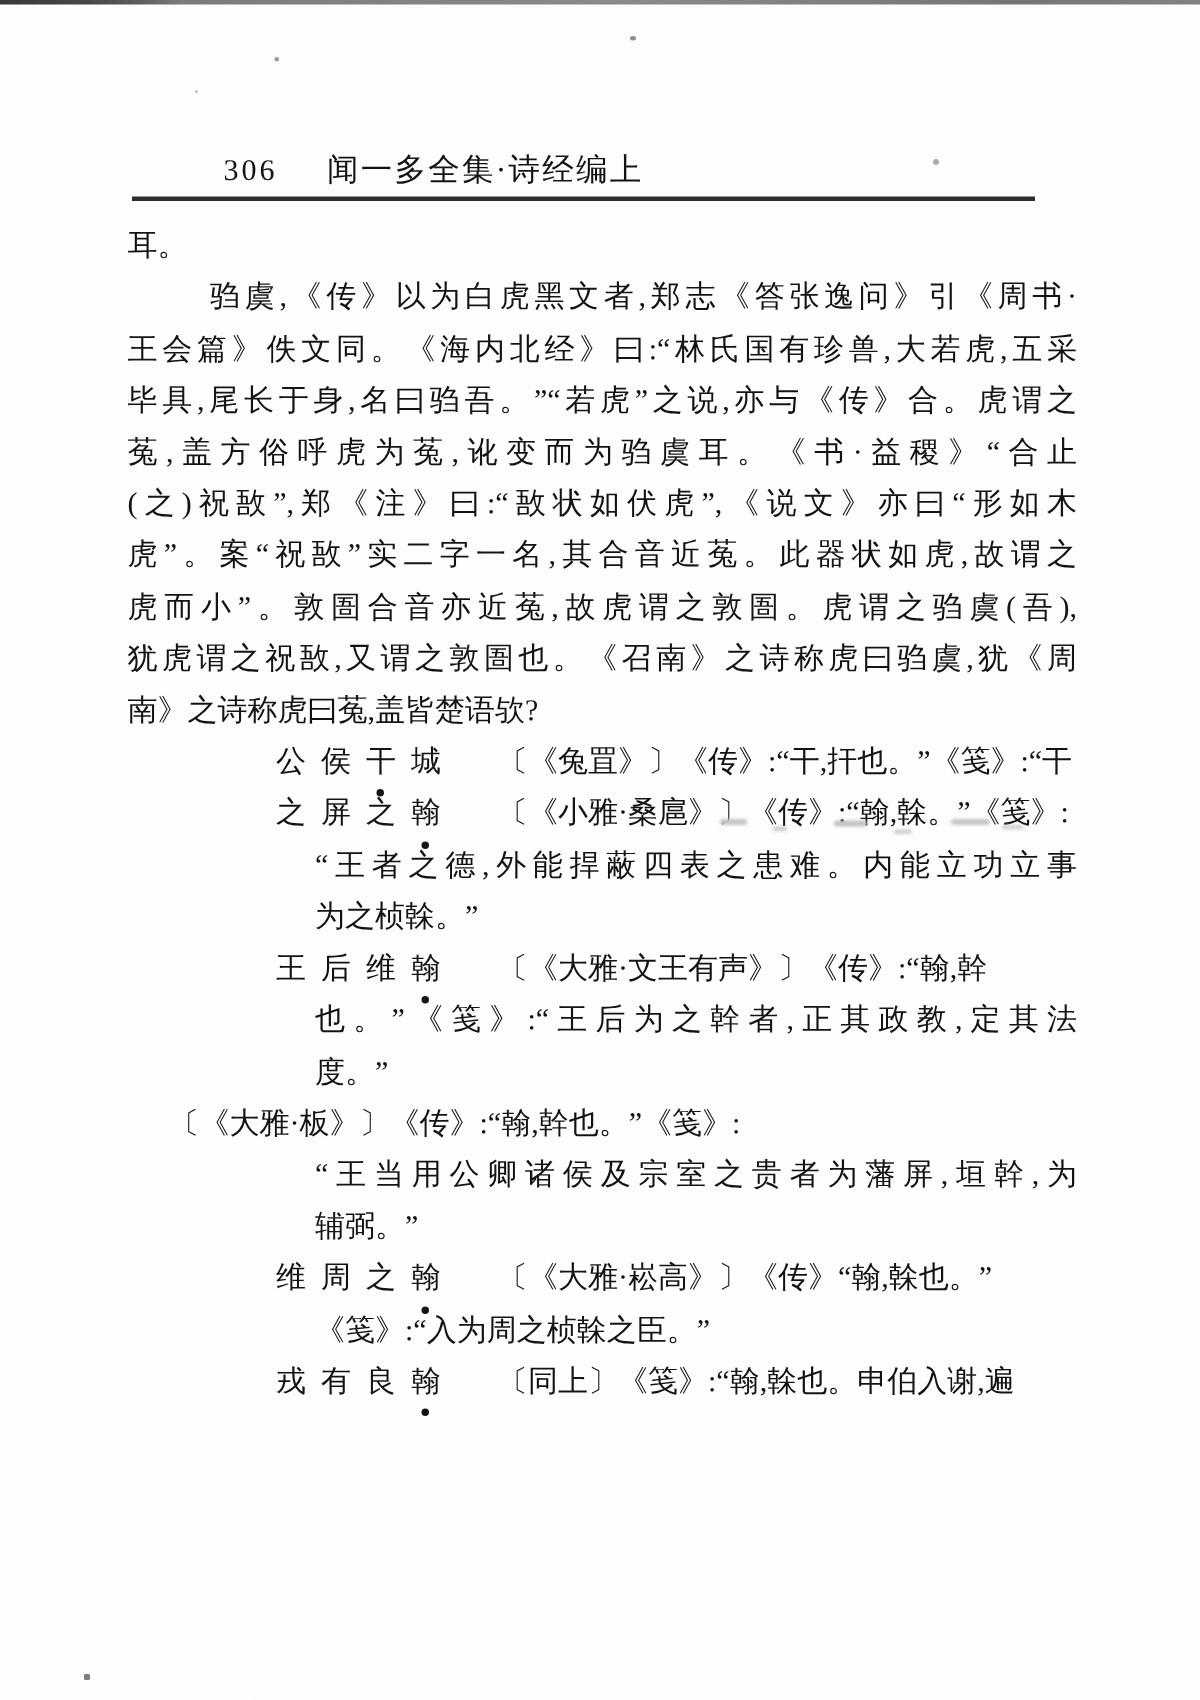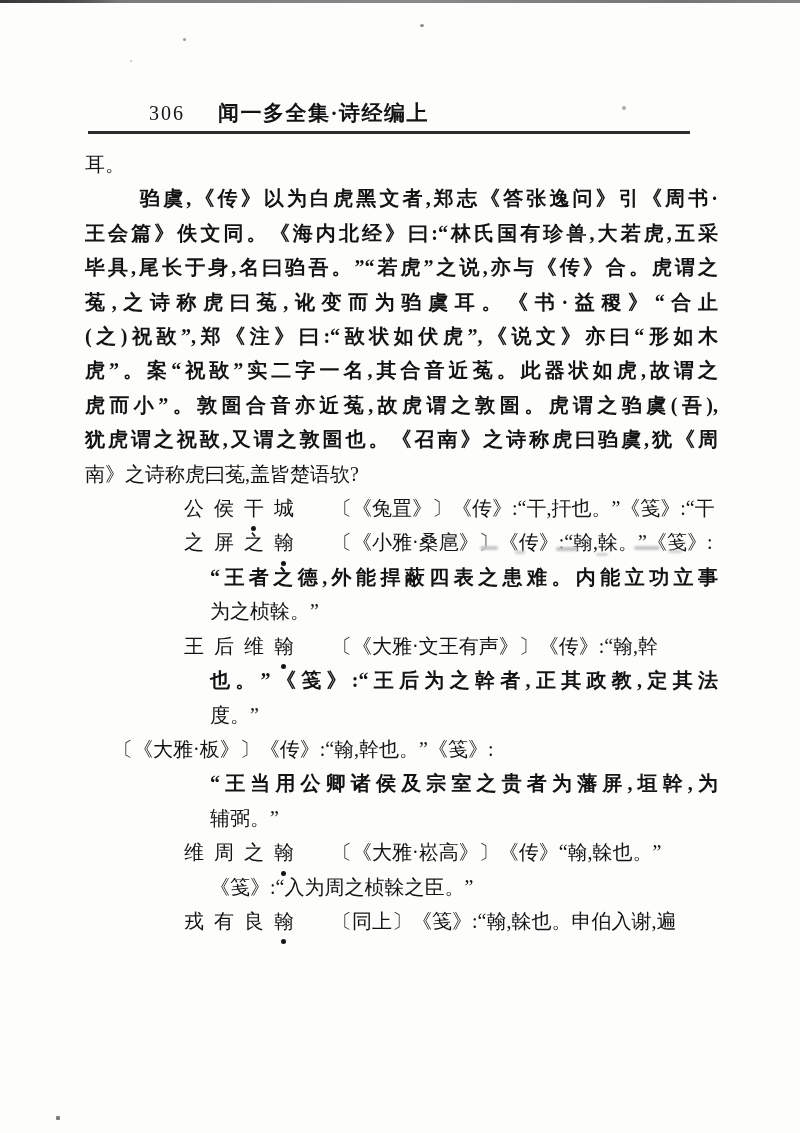--- a/index.html
+++ b/index.html
@@ -22,7 +22,7 @@
     display:flex;align-items:baseline;gap:33px;margin-left:36px;
   }
   .hdr .num{font-size:20px;letter-spacing:2px;}
-  .hdr .title{font-size:21px;font-weight:bold;letter-spacing:1.5px;}
+  .hdr .title{font-size:21px;font-weight:normal;letter-spacing:1.5px;}
   .rule{
     position:absolute;top:131px;left:88px;width:602px;height:3px;
     background:#2c2c2c;

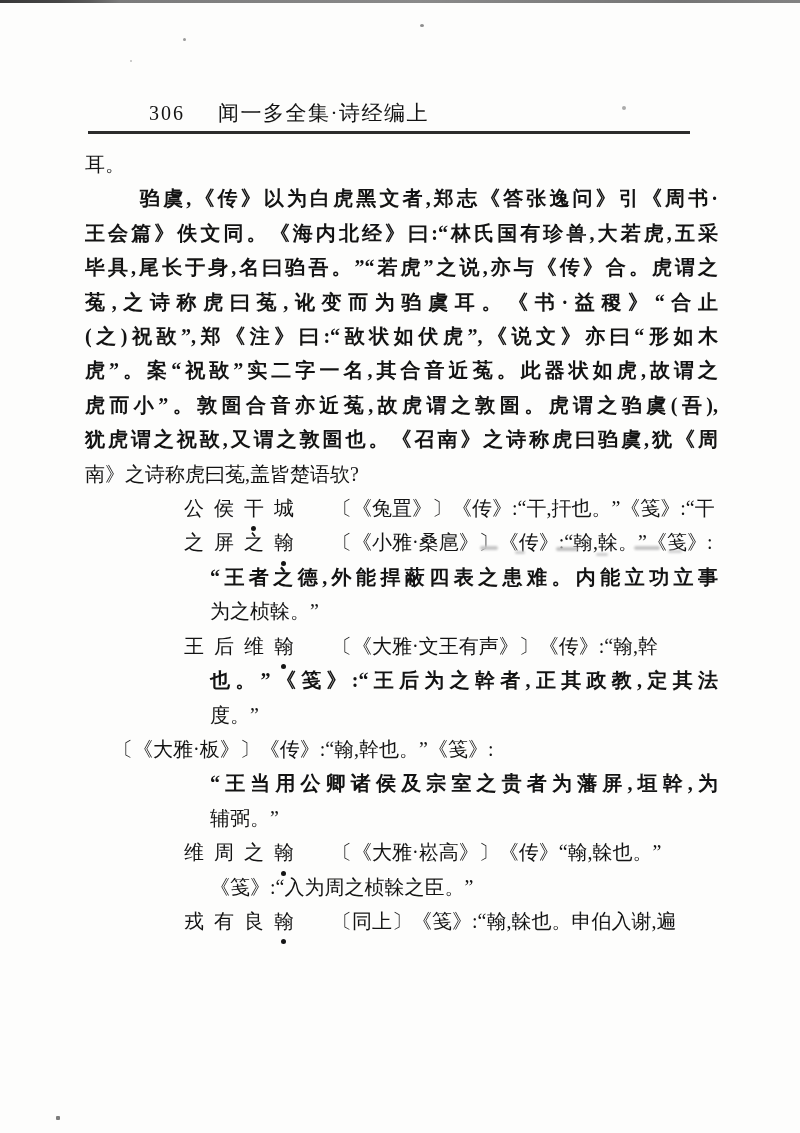--- a/index.html
+++ b/index.html
@@ -33,7 +33,7 @@
     text-justify:inter-character;
   }
   .line{box-sizing:border-box;width:633px;}
-  .fill{text-align:justify;text-align-last:justify;font-weight:bold;}
+  .fill{text-align:justify;text-align-last:justify;}
   .natural{text-align:left;text-align-last:auto;}
   .indent{padding-left:55px;}
   .cont{padding-left:125px;}

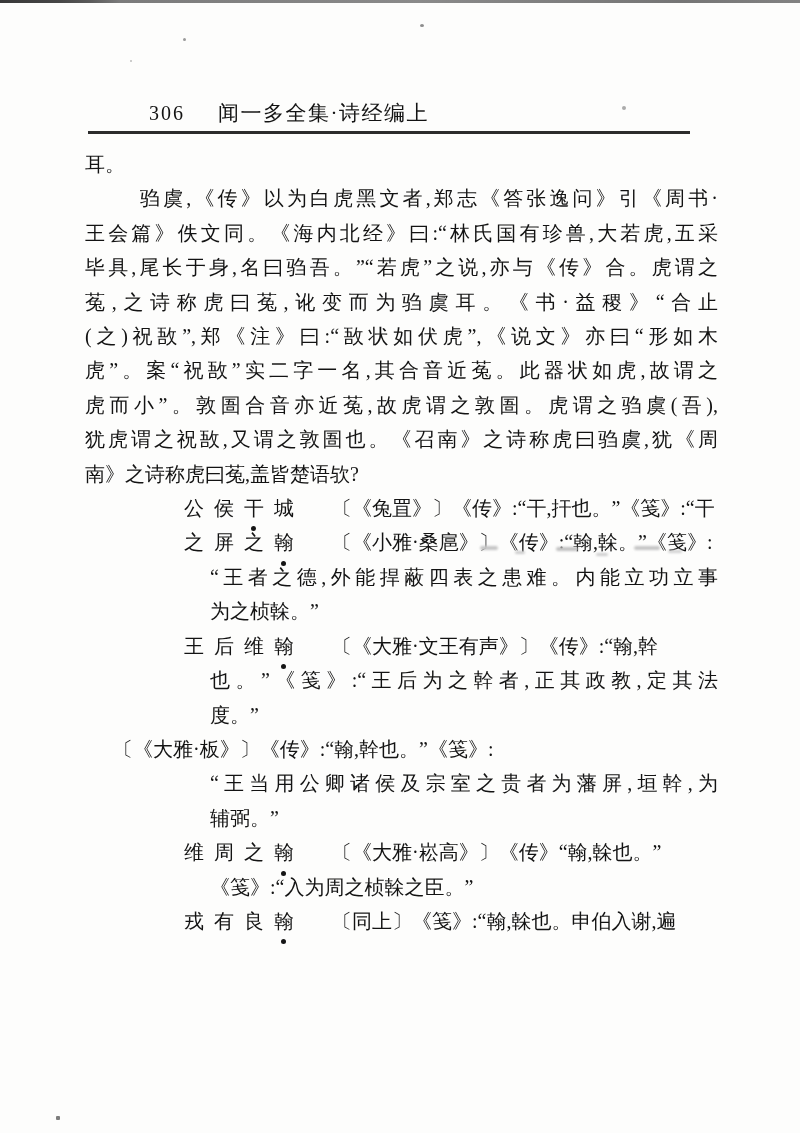--- a/index.html
+++ b/index.html
@@ -71,7 +71,7 @@
       <div class="line fill indent">驺虞,《传》以为白虎黑文者,郑志《答张逸问》引《周书·</div>
       <div class="line fill">王会篇》佚文同。《海内北经》曰:“林氏国有珍兽,大若虎,五采</div>
       <div class="line fill">毕具,尾长于身,名曰驺吾。”“若虎”之说,亦与《传》合。虎谓之</div>
-      <div class="line fill">菟,之诗称虎曰菟,讹变而为驺虞耳。《书·益稷》“合止</div>
+      <div class="line fill">菟,盖方俗呼虎为菟,讹变而为驺虞耳。《书·益稷》“合止</div>
       <div class="line fill">(之)祝敔”,郑《注》曰:“敔状如伏虎”,《说文》亦曰“形如木</div>
       <div class="line fill">虎”。案“祝敔”实二字一名,其合音近菟。此器状如虎,故谓之</div>
       <div class="line fill">虎而小”。敦圄合音亦近菟,故虎谓之敦圄。虎谓之驺虞(吾),</div>

